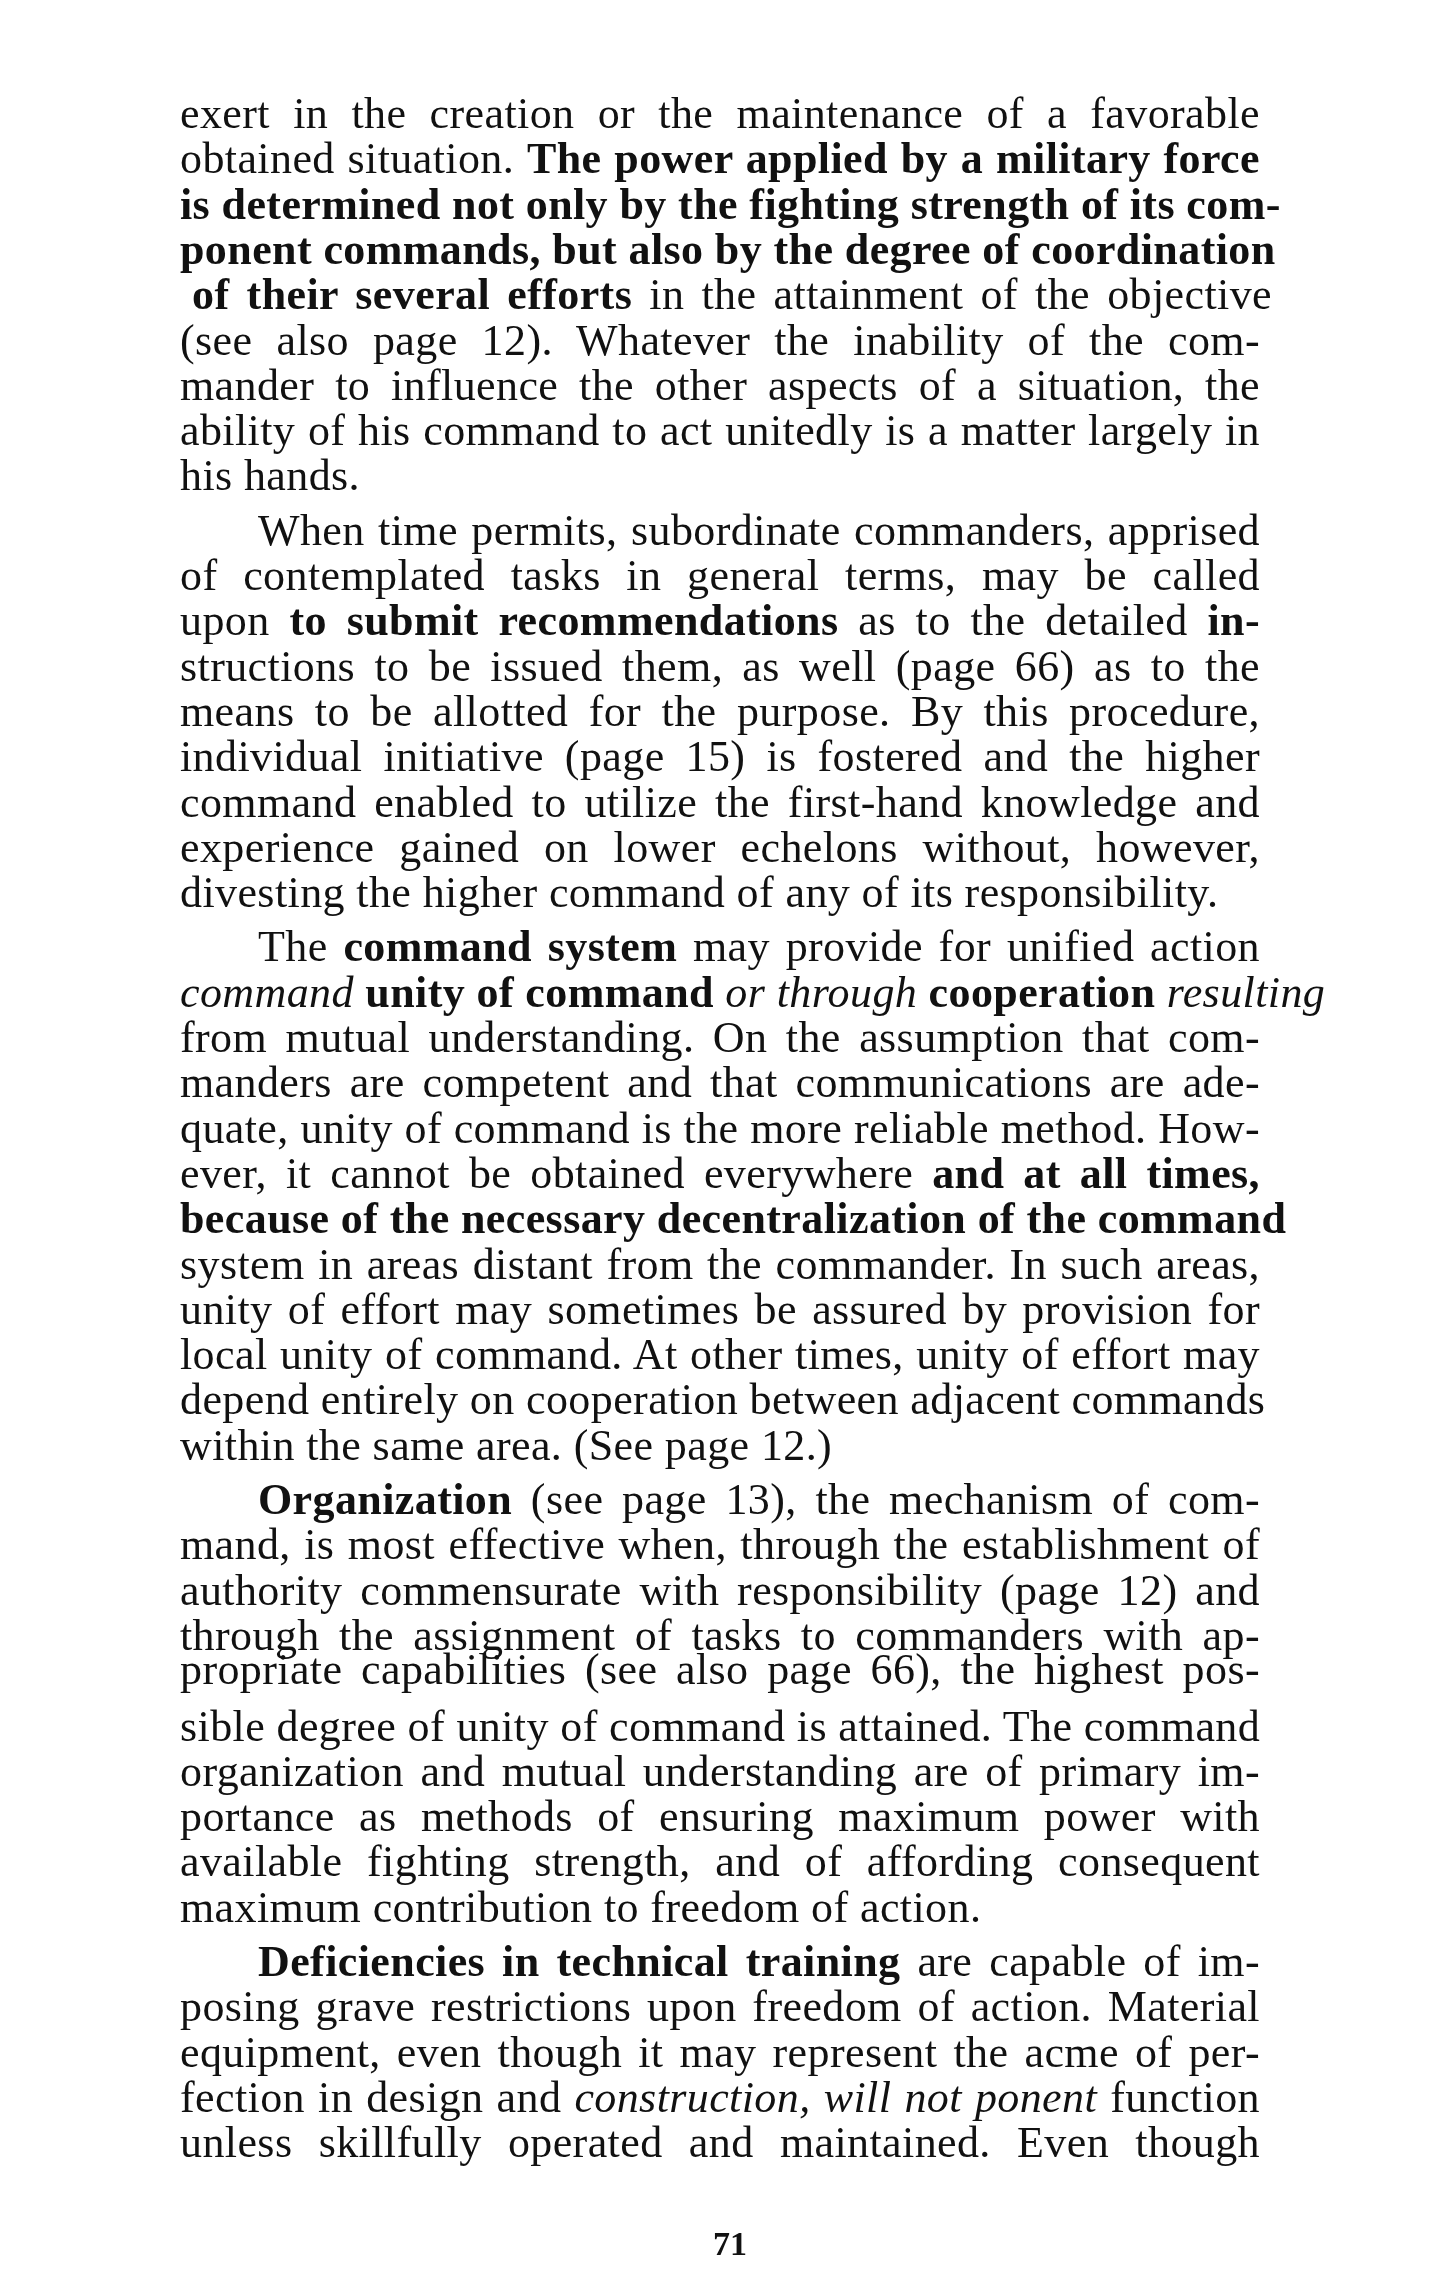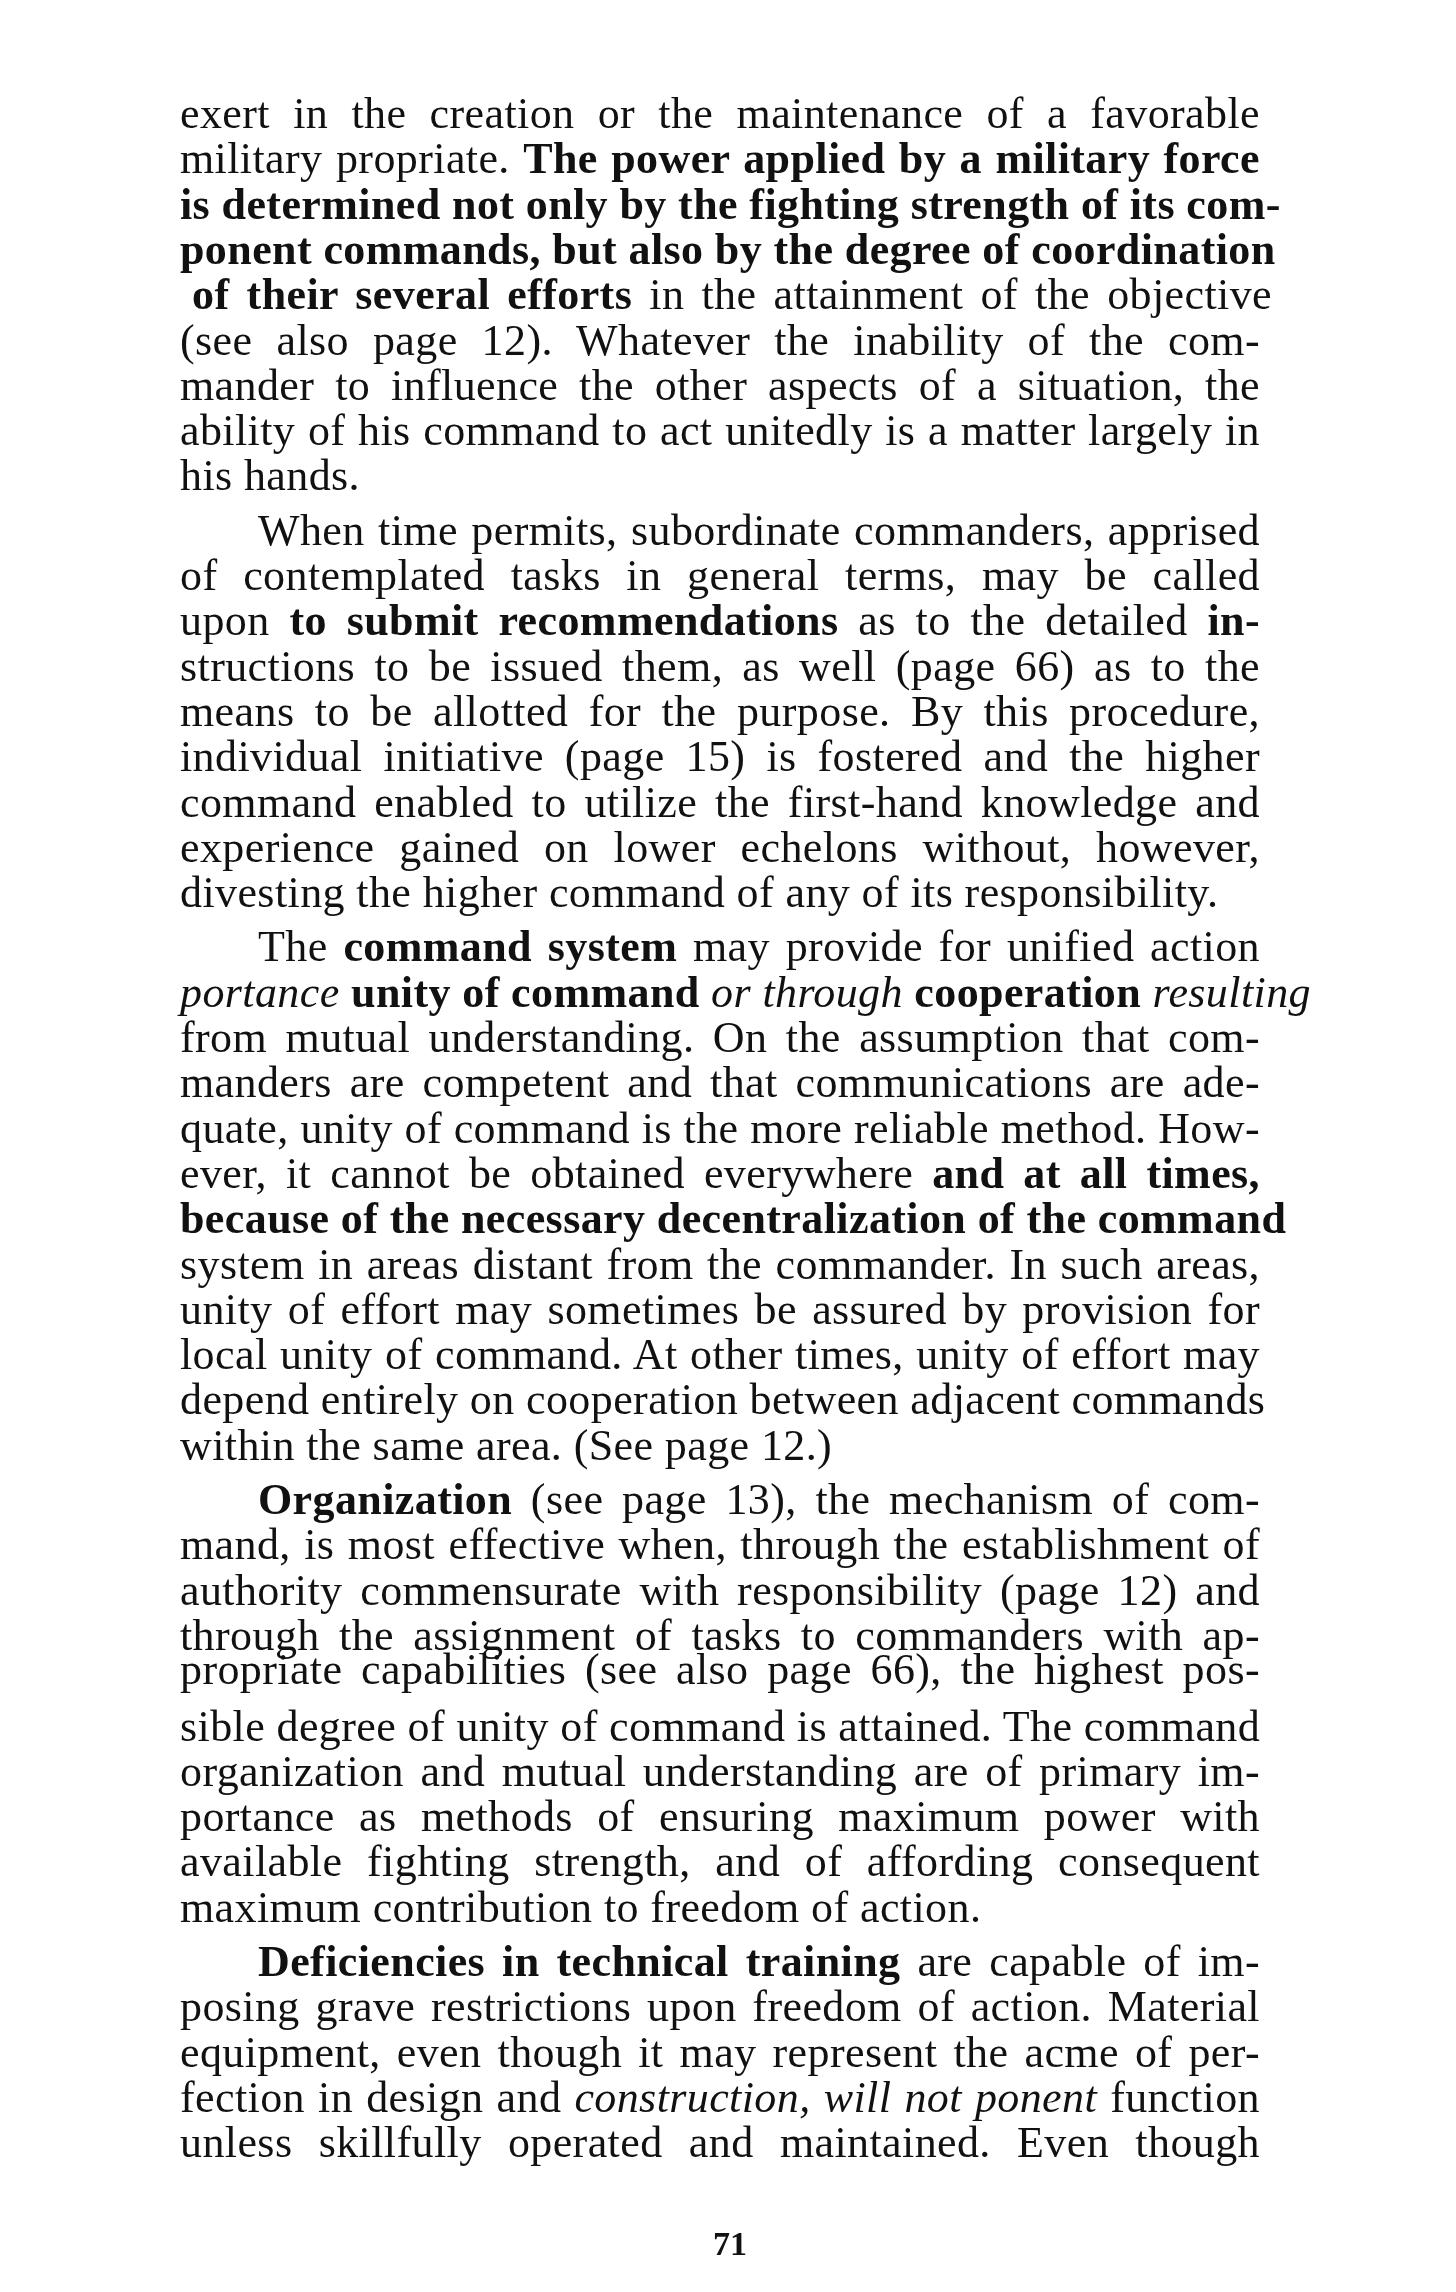--- a/index.html
+++ b/index.html
@@ -42,7 +42,7 @@
   <div id="body-text">
       <div>
         <div class="line" style="top: 91px;"><span class="seg-n">exert in the creation or the maintenance of a favorable</span></div>
-        <div class="line" style="top: 136.3px;"><span class="seg-n">military propriate. </span><span class="seg-b">The power applied by a military force</span></div>
+        <div class="line" style="top: 136.3px;"><span class="seg-n">obtained situation. </span><span class="seg-b">The power applied by a military force</span></div>
         <div class="line" style="top: 181.6px;"><span class="seg-b">is determined not only by the fighting strength of its com-</span></div>
         <div class="line" style="top: 226.9px;"><span class="seg-b">ponent commands, but also by the degree of coordination</span></div>
         <div class="line" style="top: 272.2px; margin-left: 12px;"><span class="seg-b">of their several efforts</span><span class="seg-n"> in the attainment of the objective</span></div>

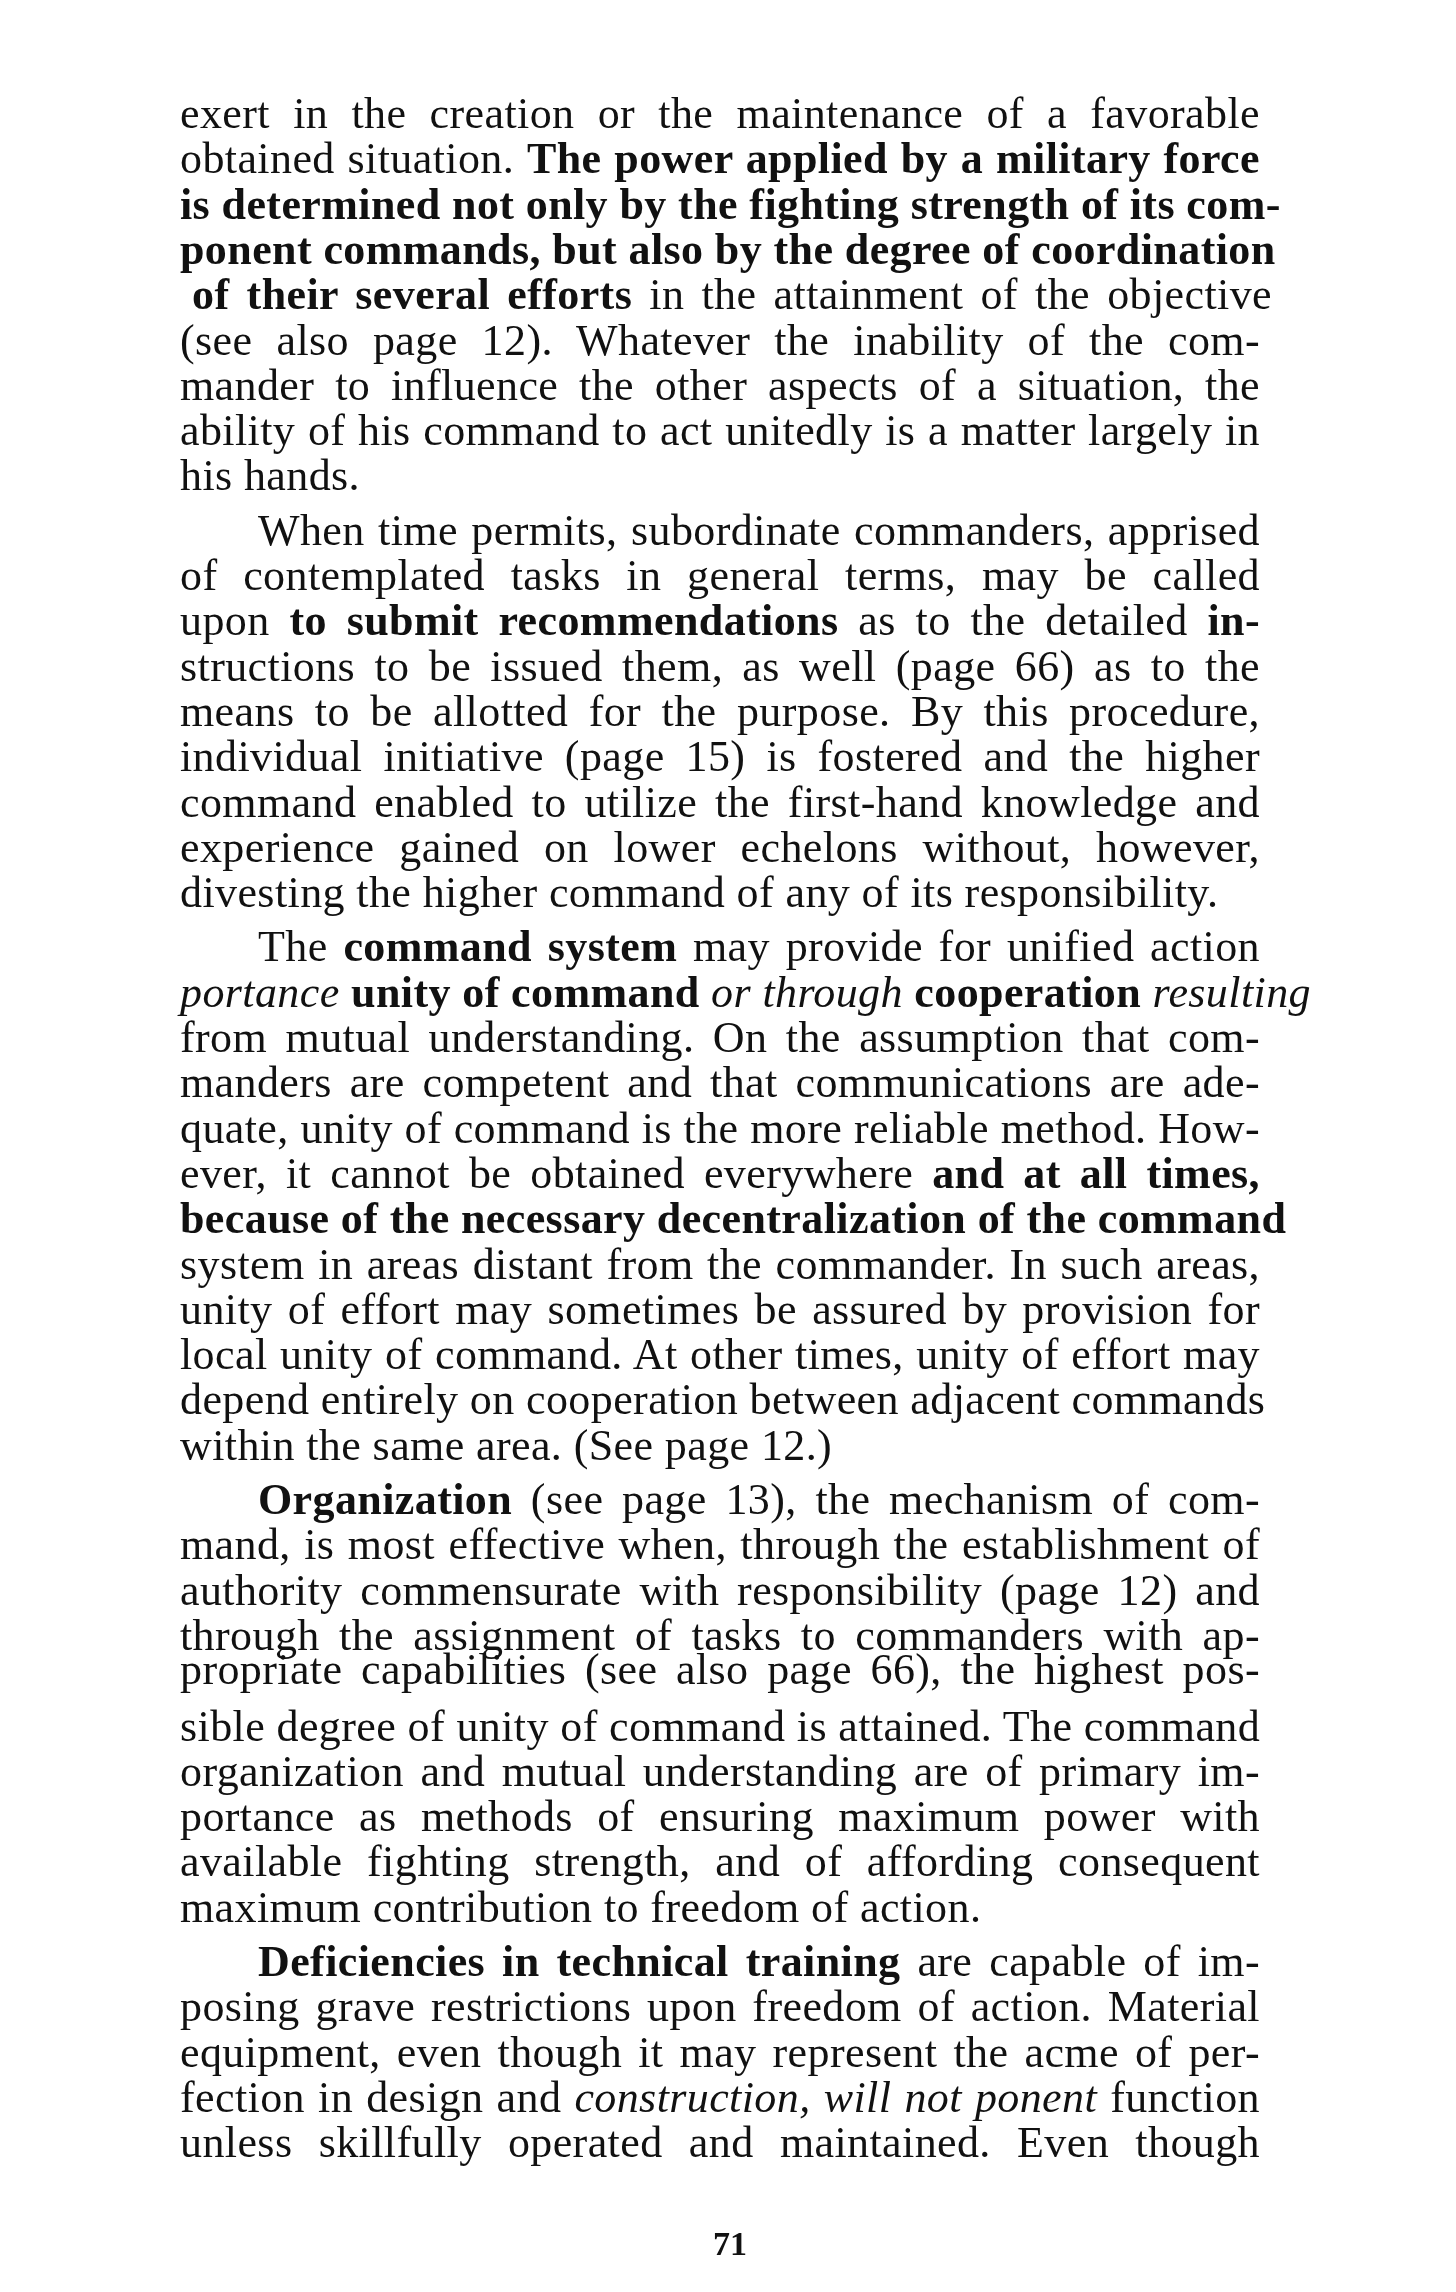--- a/index.html
+++ b/index.html
@@ -64,7 +64,7 @@
       </div>
       <div>
         <div class="line indent" style="top: 924.4px;"><span class="seg-n">The </span><span class="seg-b">command system</span><span class="seg-n"> may provide for unified action</span></div>
-        <div class="line" style="top: 969.7px;"><span class="seg-i">portance </span><span class="seg-b">unity of command</span><span class="seg-i"> or through </span><span class="seg-b">cooperation</span><span class="seg-i"> resulting</span></div>
+        <div class="line" style="top: 969.7px;"><span class="seg-i">command </span><span class="seg-b">unity of command</span><span class="seg-i"> or through </span><span class="seg-b">cooperation</span><span class="seg-i"> resulting</span></div>
         <div class="line" style="top: 1015px;"><span class="seg-n">from mutual understanding. On the assumption that com-</span></div>
         <div class="line" style="top: 1060.3px;"><span class="seg-n">manders are competent and that communications are ade-</span></div>
         <div class="line" style="top: 1105.6px;"><span class="seg-n">quate, unity of command is the more reliable method. How-</span></div>

